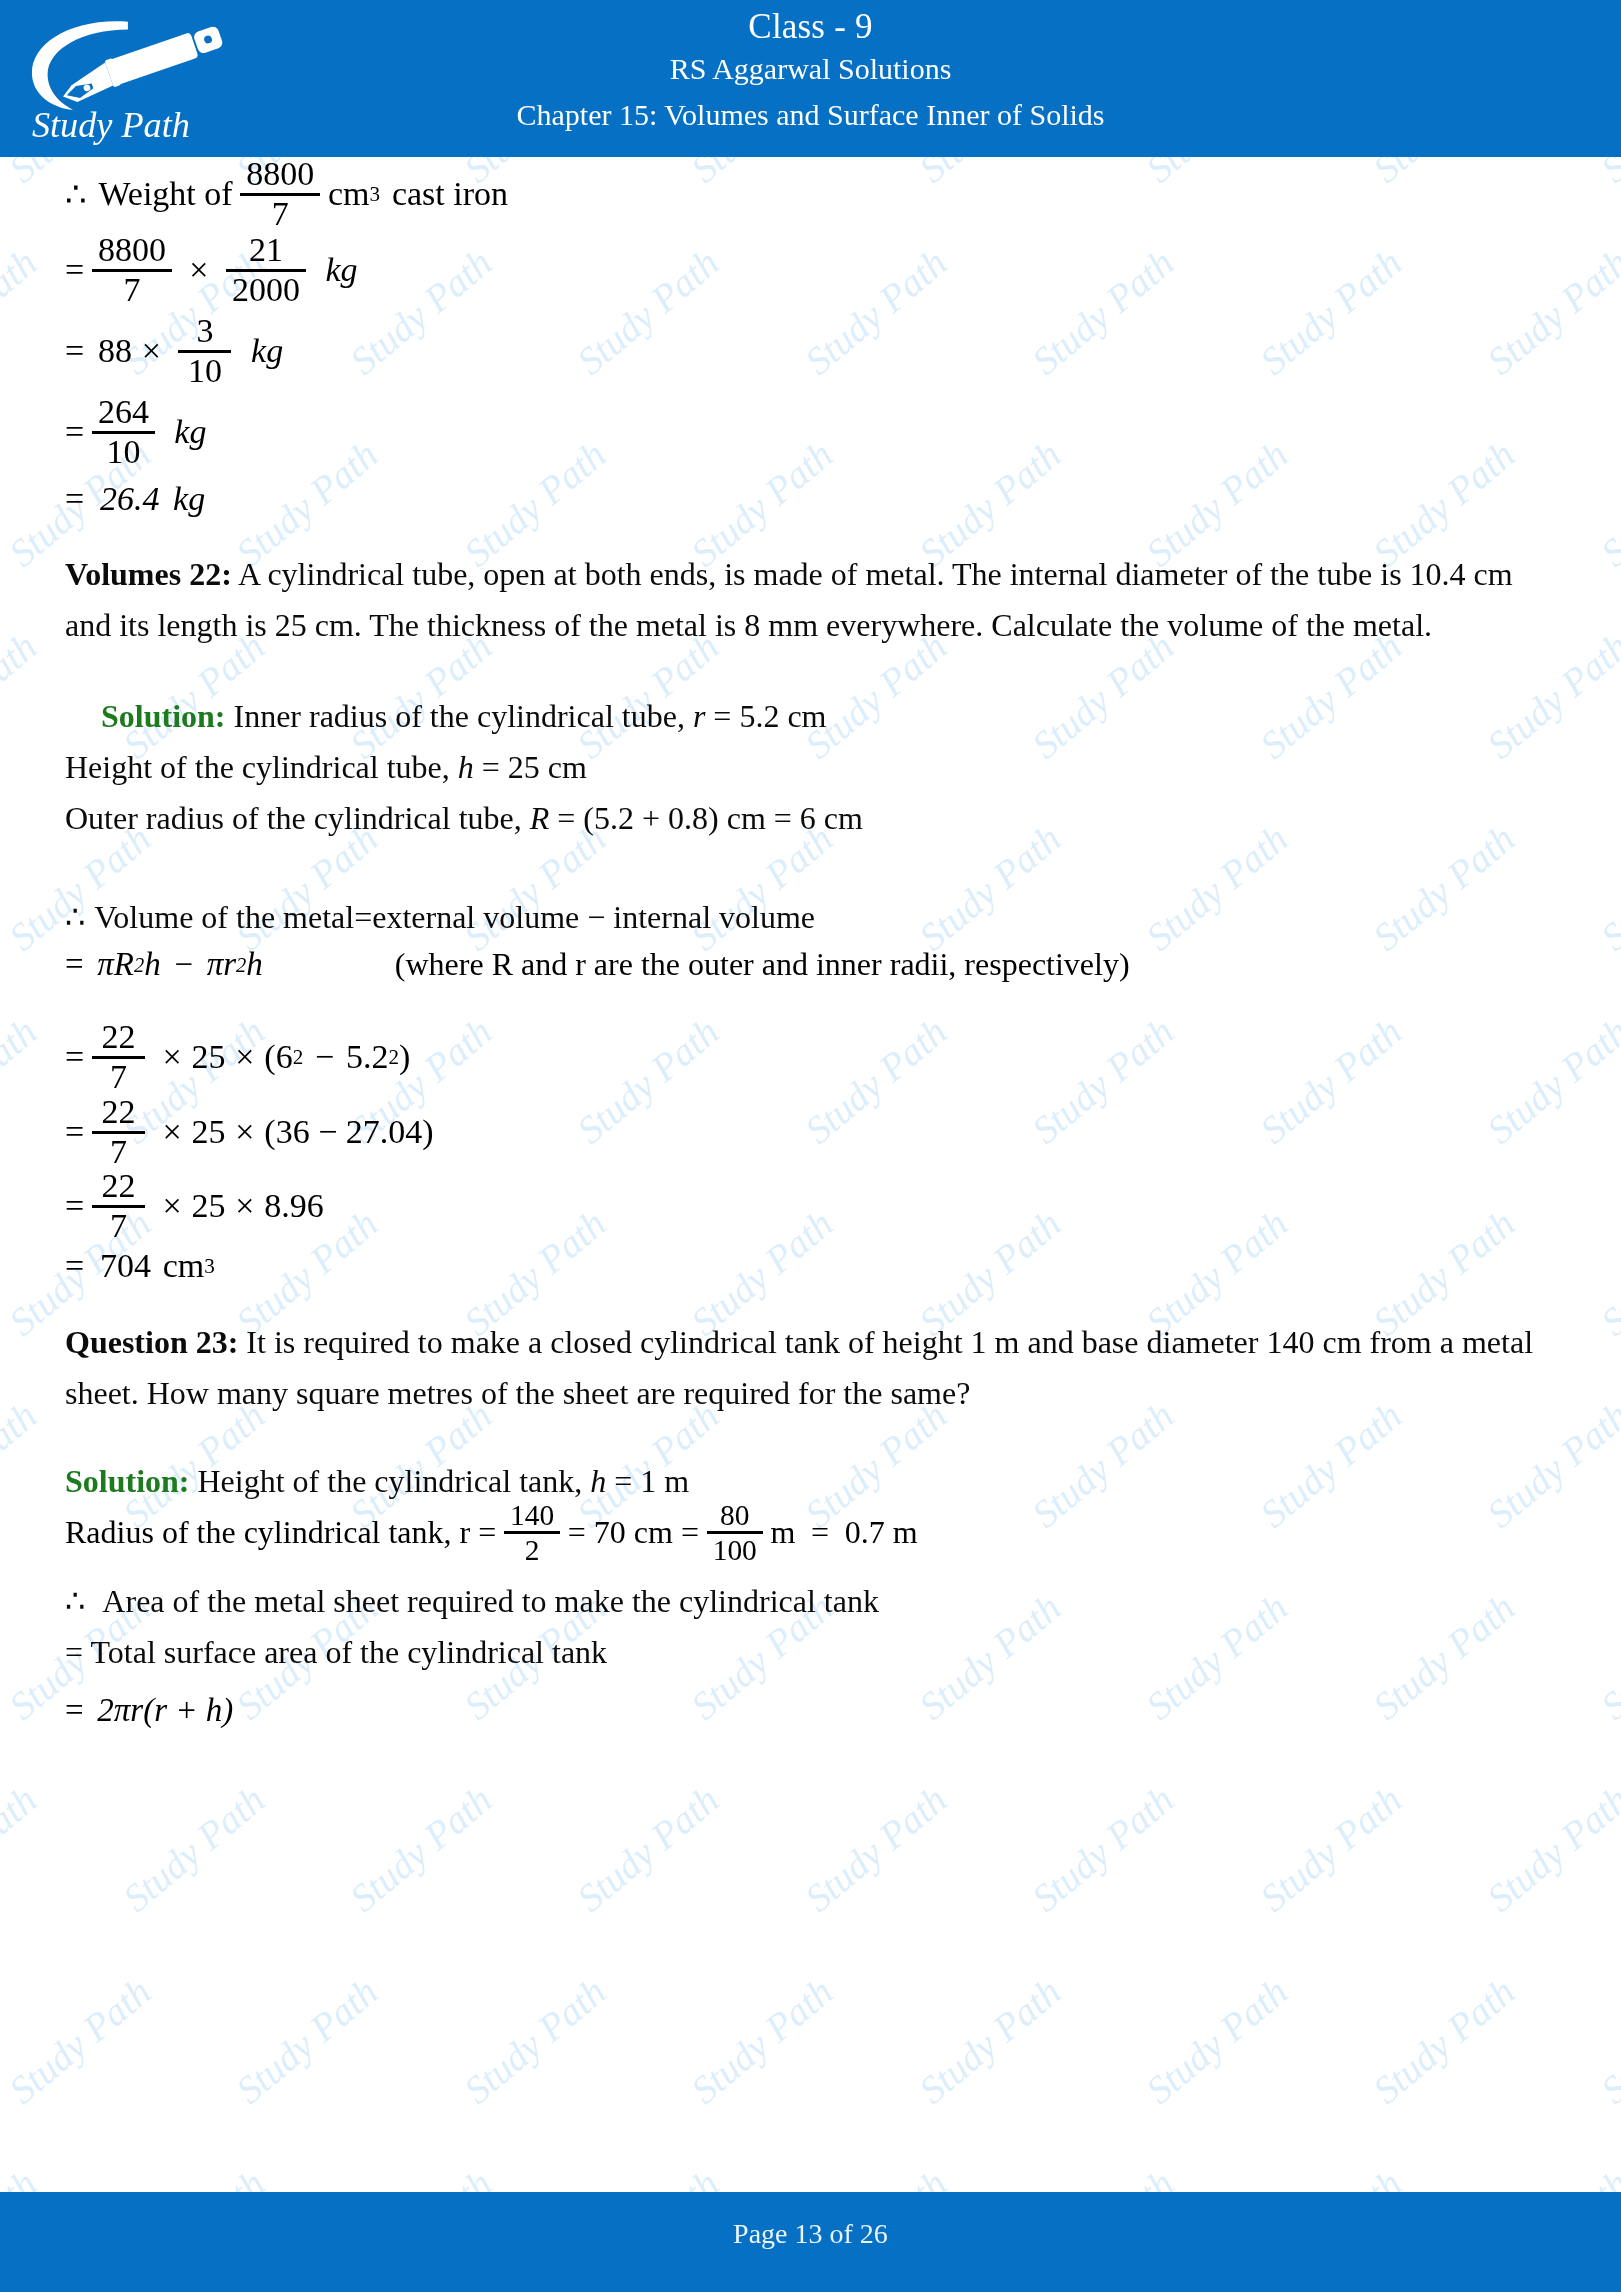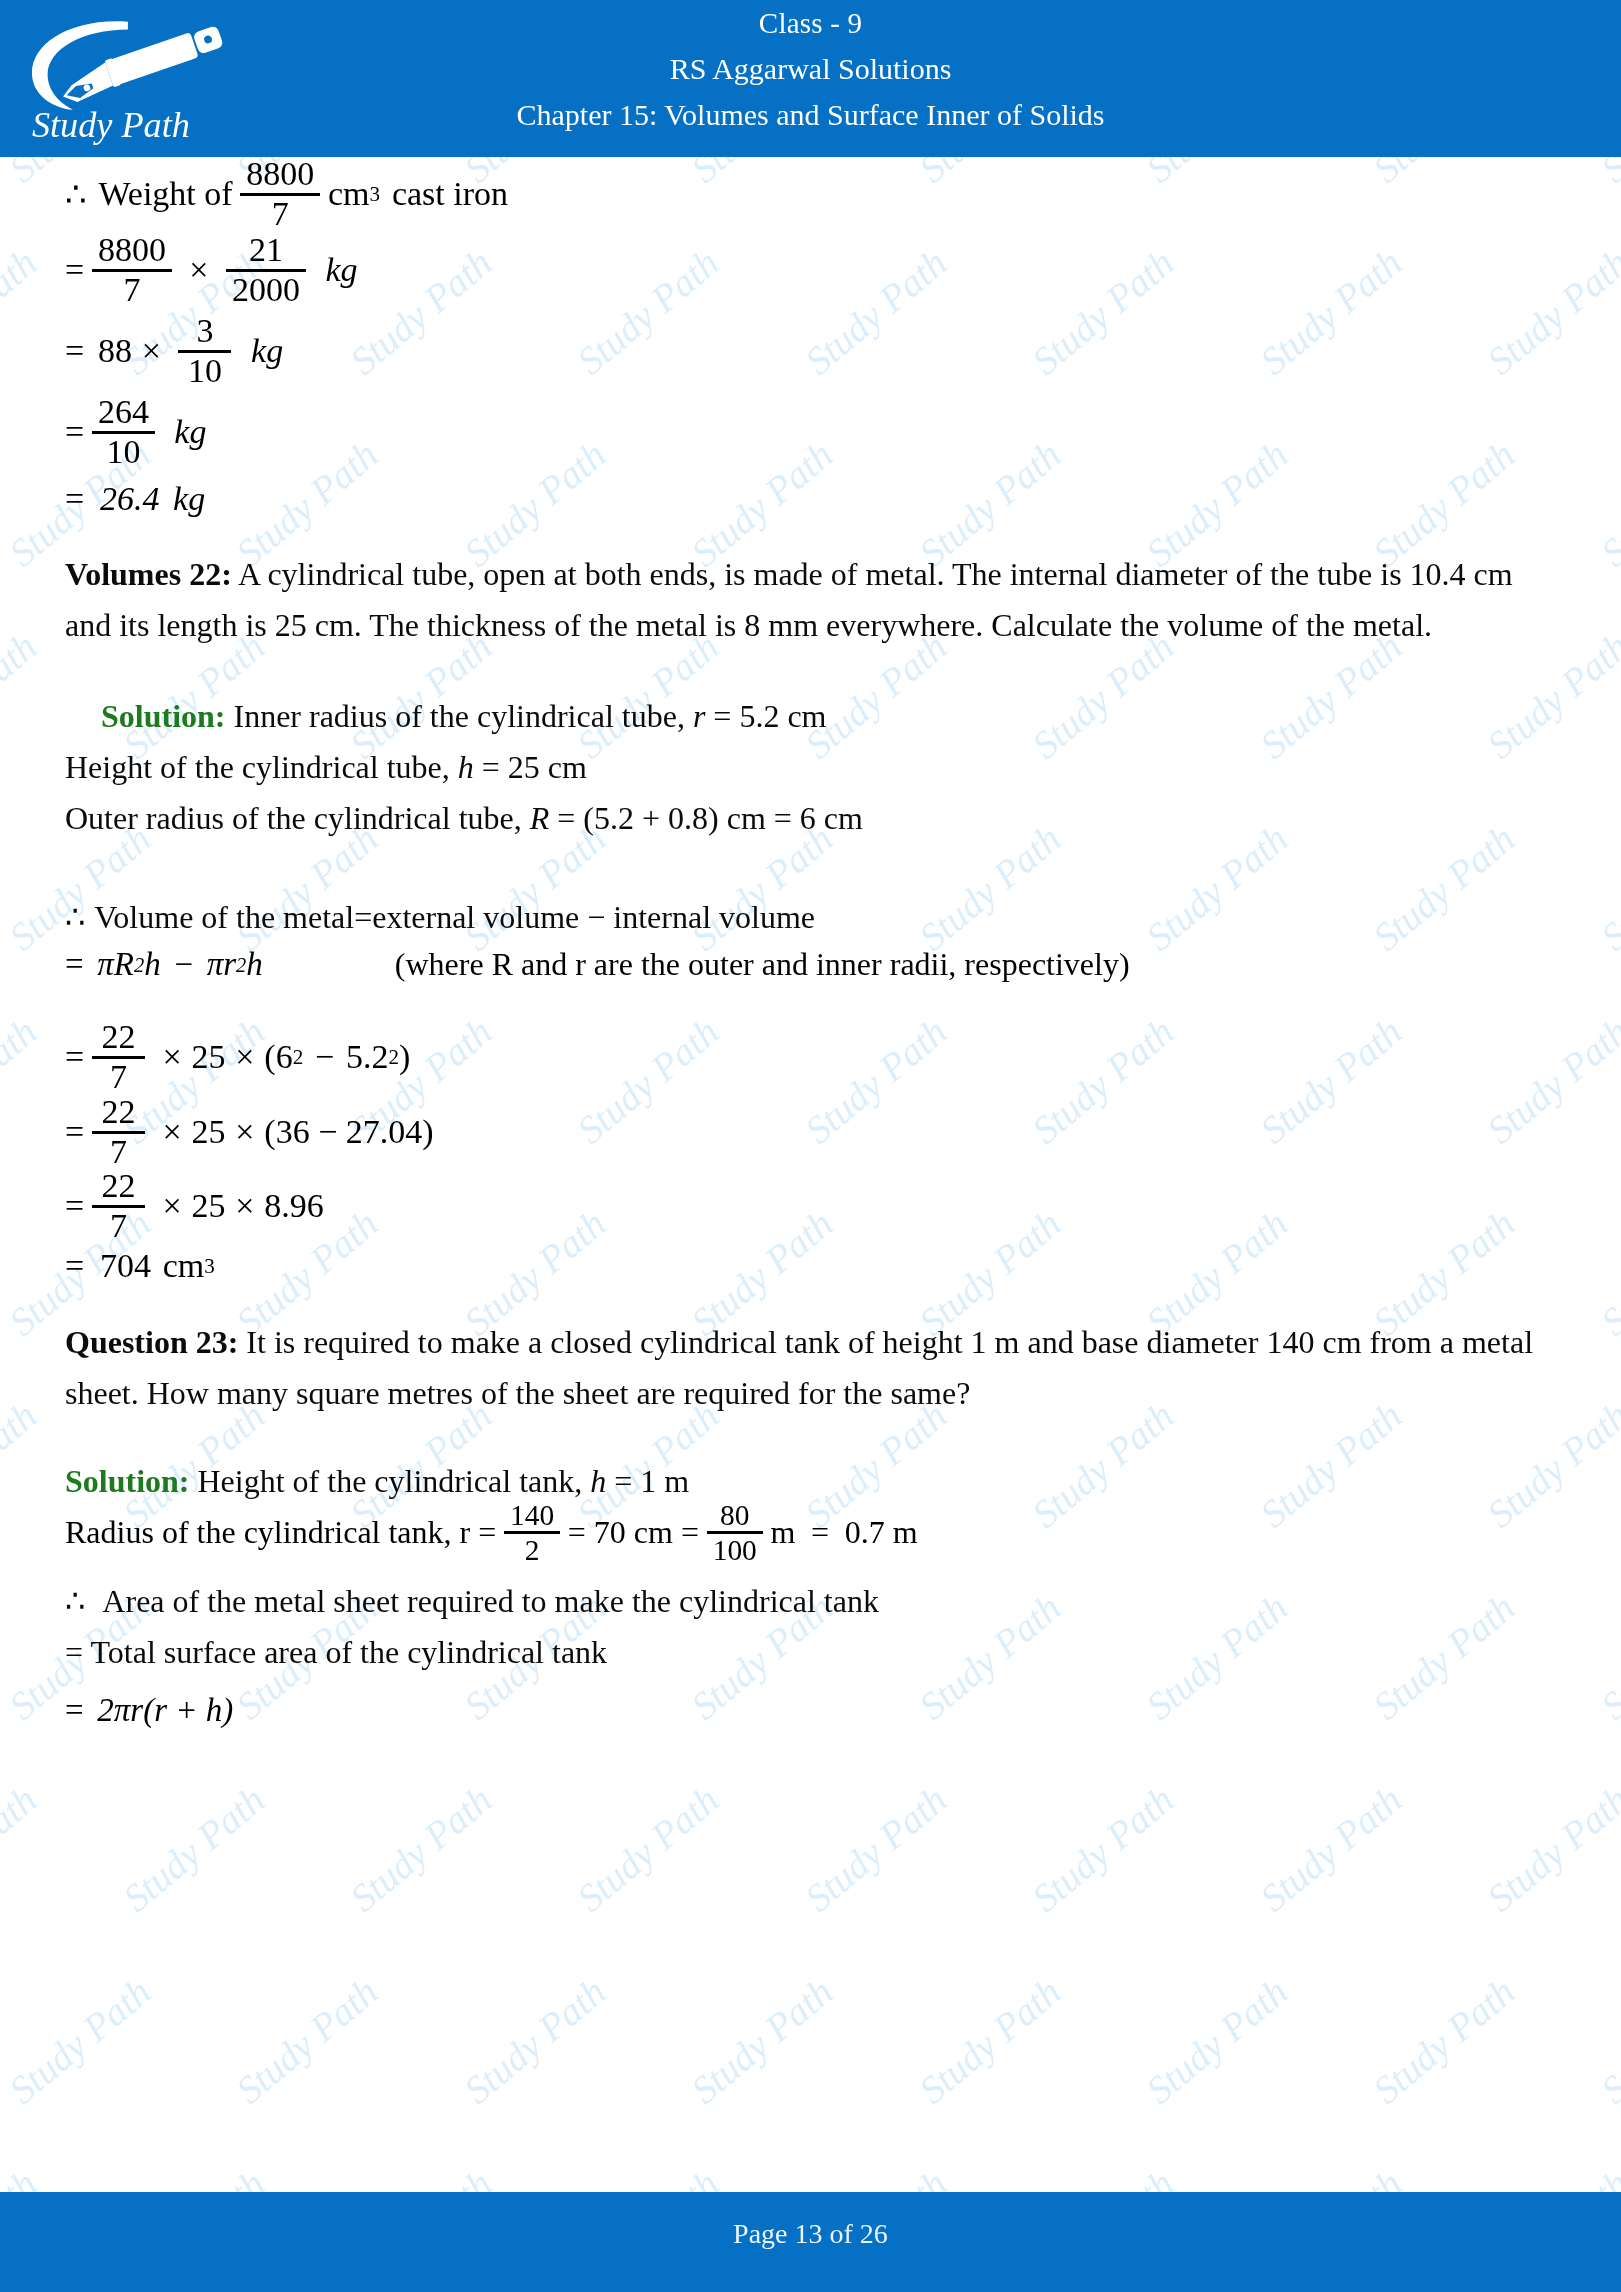--- a/index.html
+++ b/index.html
@@ -27,7 +27,7 @@
     font-family:"Liberation Serif",serif;
     white-space:nowrap;
   }
-  #hdr-class{ top:6.9px;  font-size:29px; letter-spacing:0.2px;}
+  #hdr-class{ top:6.9px;  font-size:35px; letter-spacing:0.2px;}
   #hdr-book { top:52px; font-size:30px;}
   #hdr-chapter{top:98px;font-size:30px;}
 

